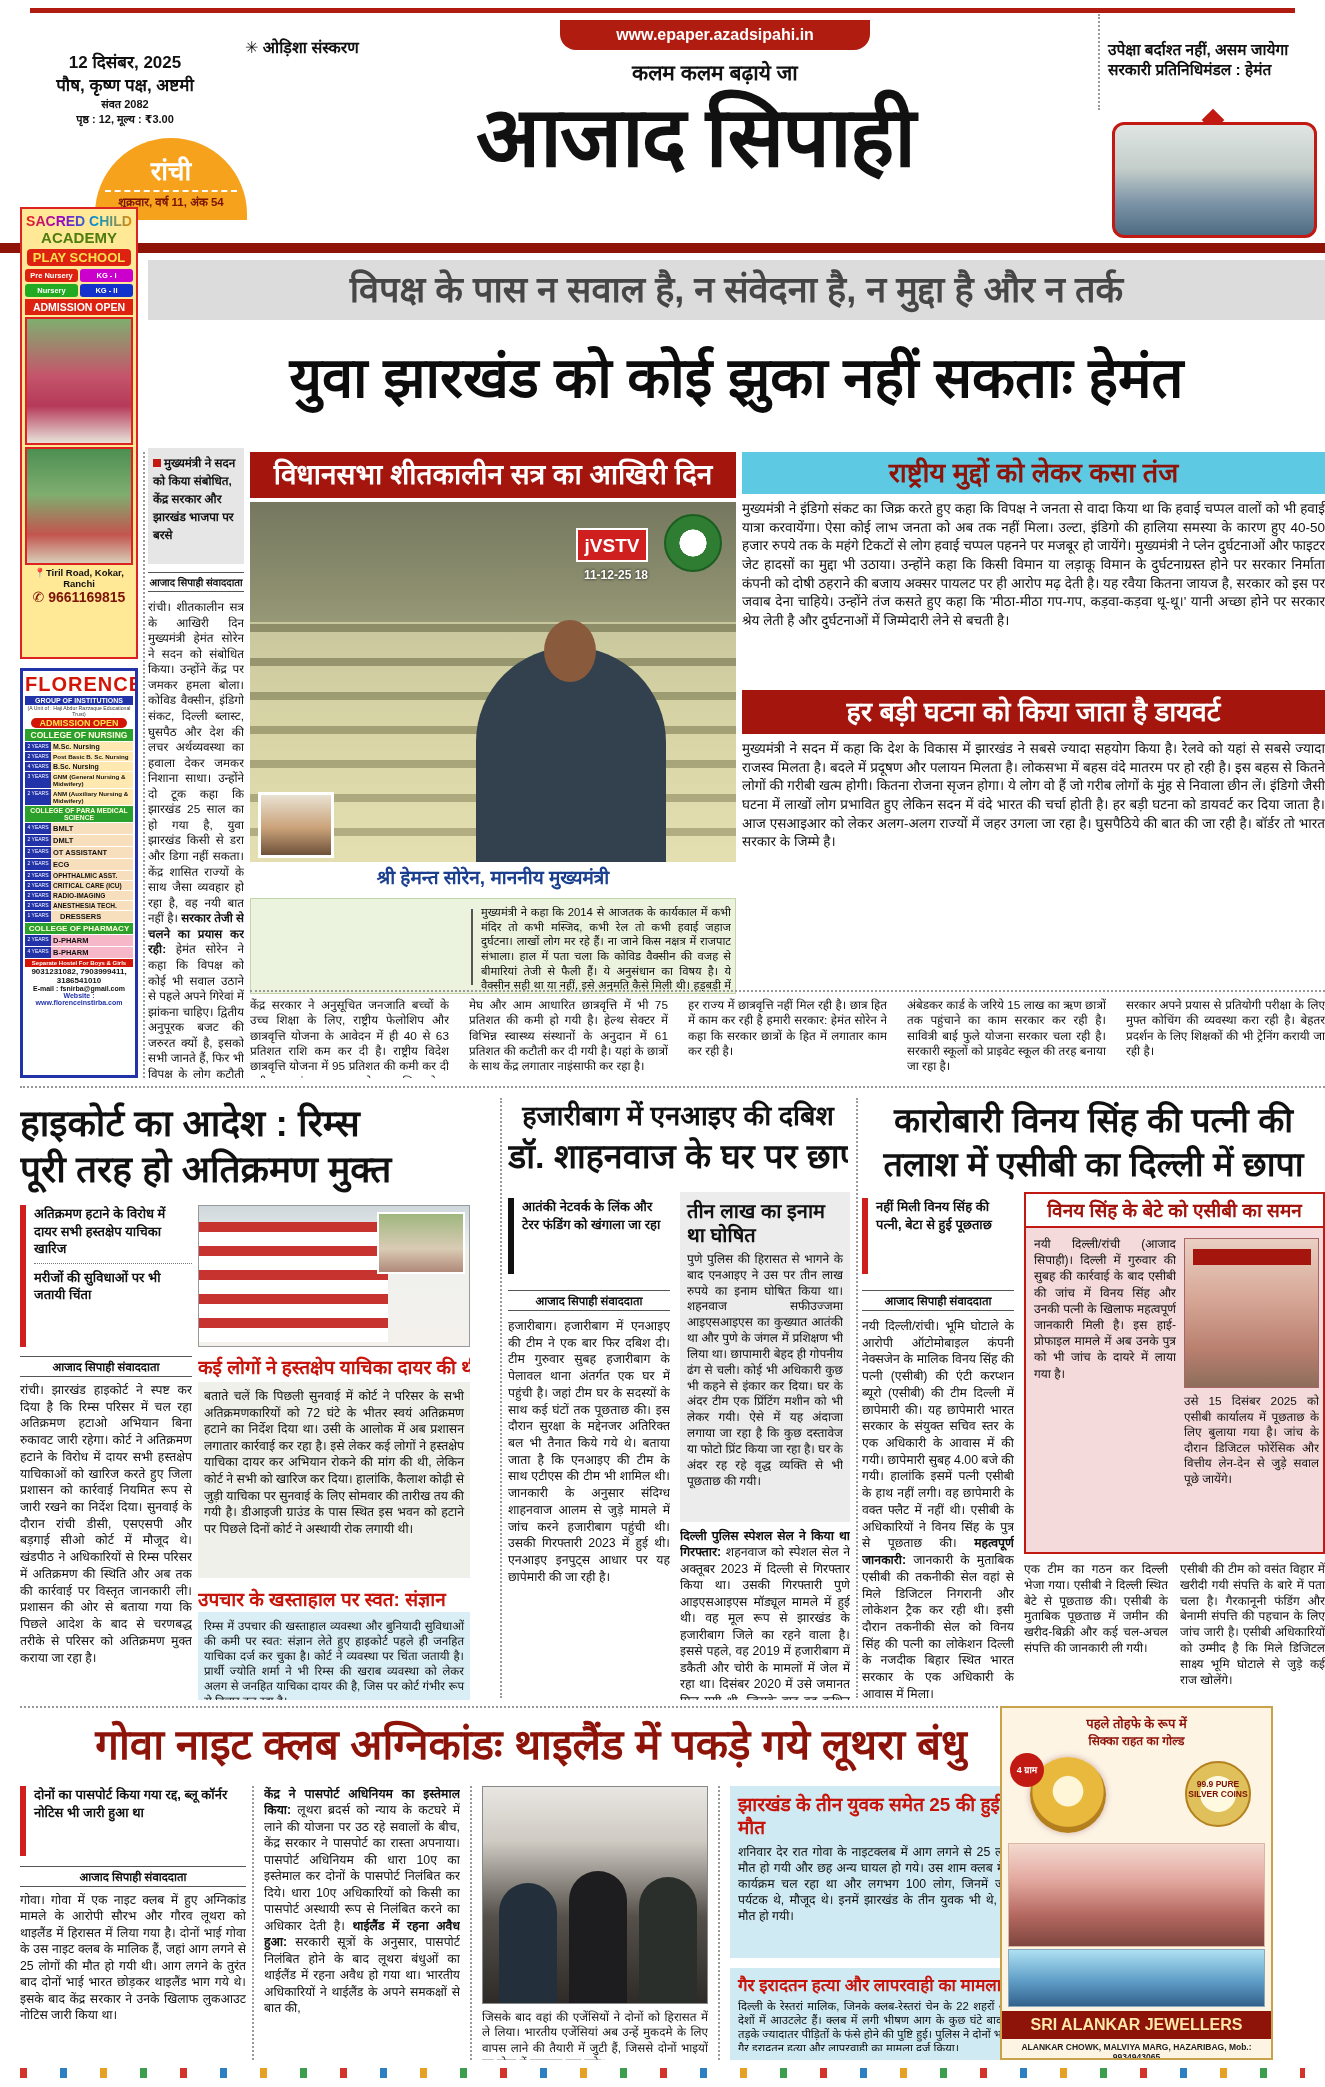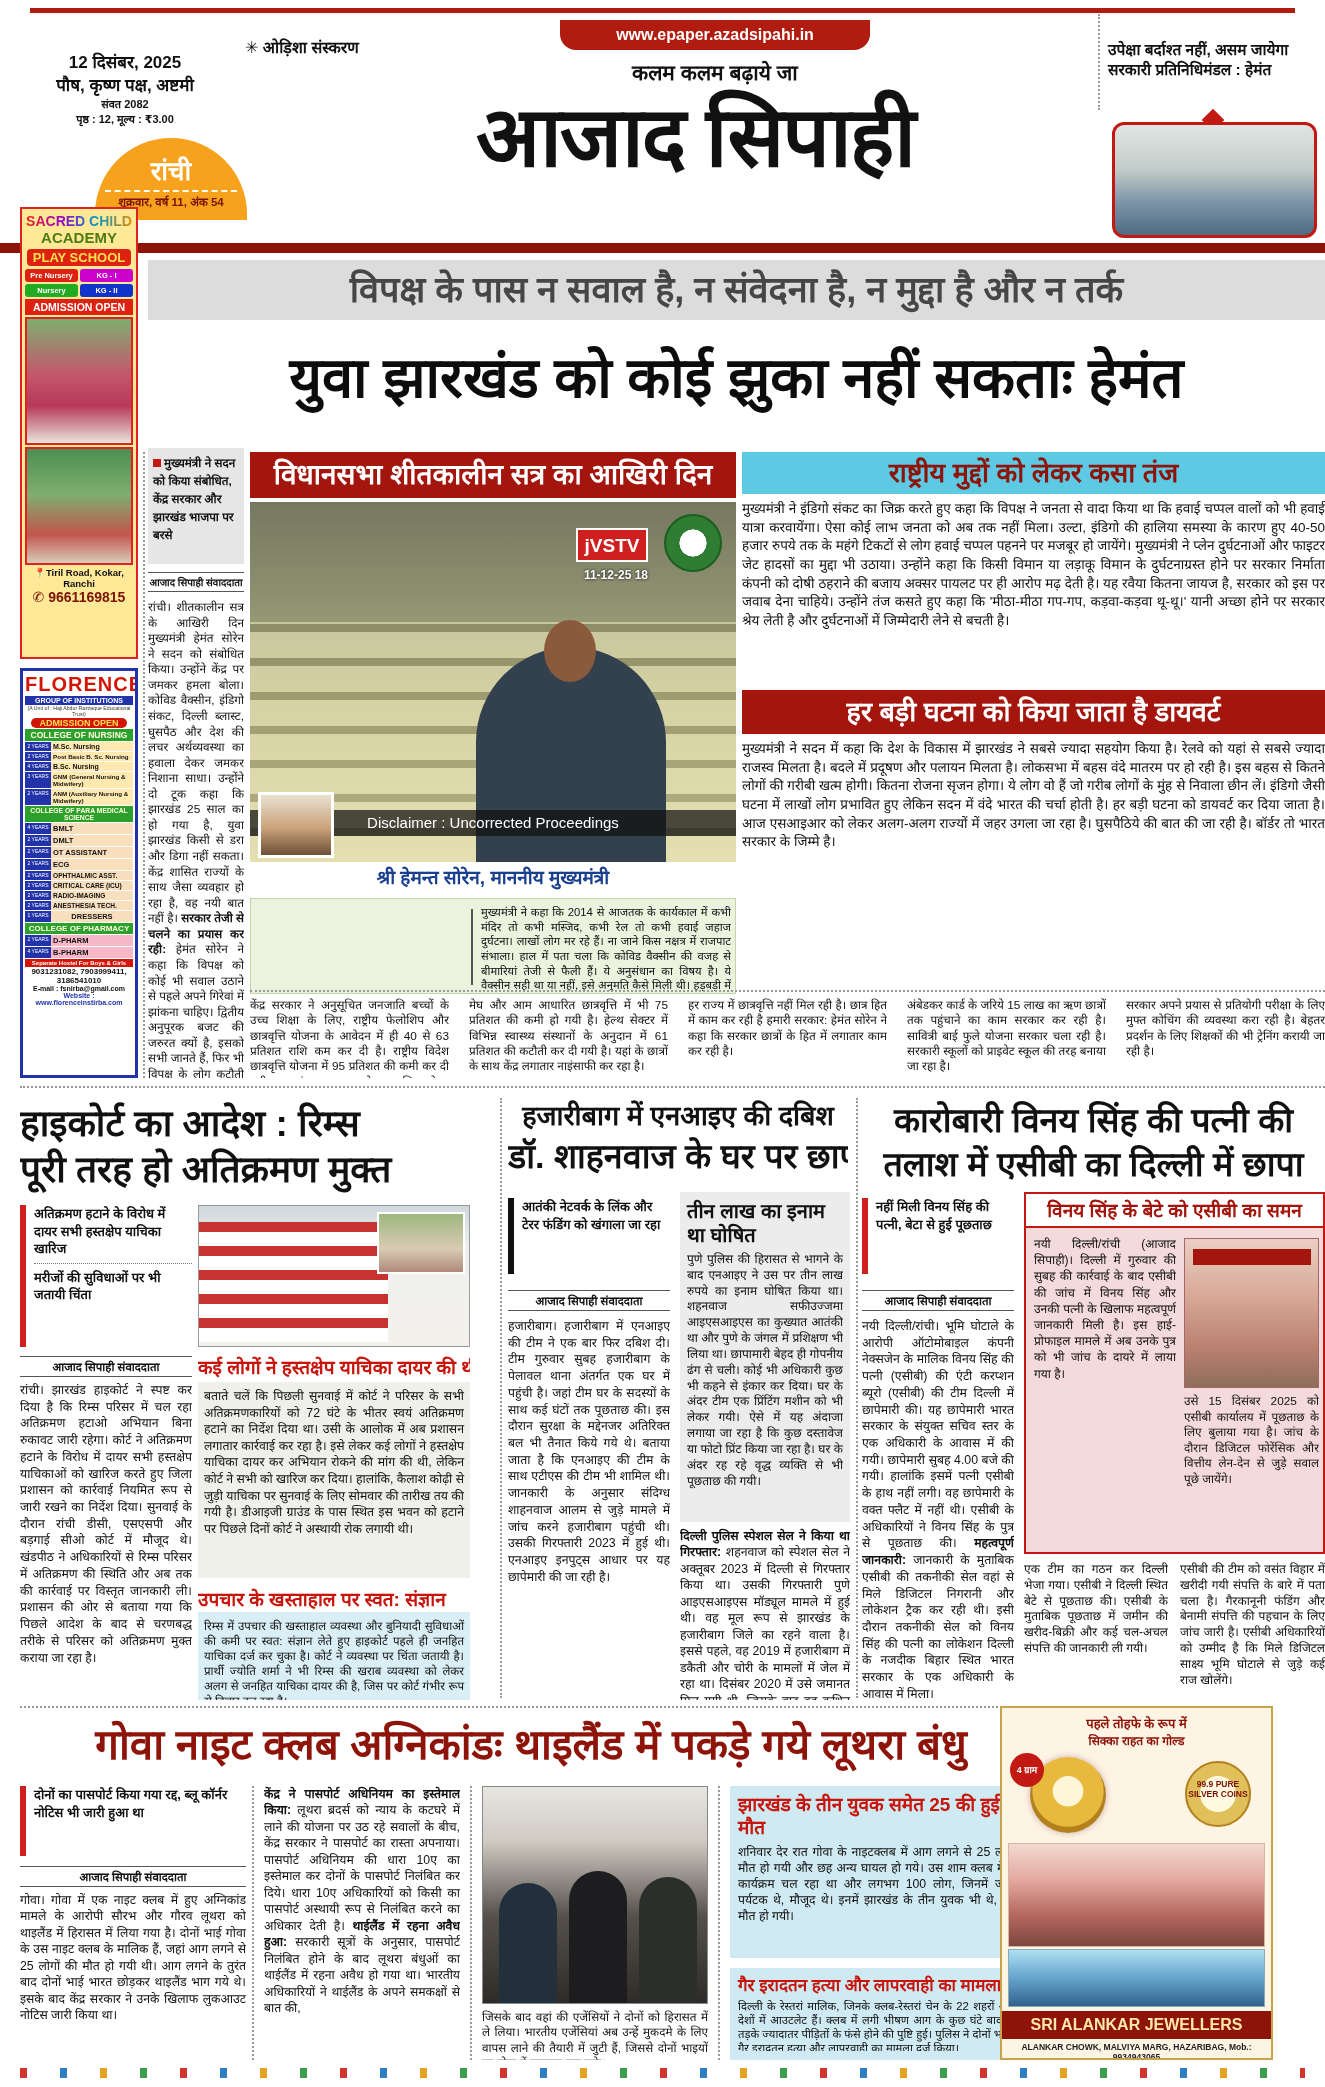--- a/index.html
+++ b/index.html
@@ -184,7 +184,6 @@
   <div class="abs ctr" style="right:88px;top:26px;width:72px;height:34px;background:#cf1f1f;border:2px solid #fff;color:#fff;font-weight:bold;font-size:19px;line-height:32px;">jVSTV</div>
   <div class="abs" style="right:88px;top:66px;color:#fff;font-size:12px;font-weight:bold;text-shadow:0 0 3px #000;">11-12-25 18</div>
   <div class="abs" style="right:14px;top:12px;width:58px;height:58px;border-radius:50%;background:radial-gradient(circle at 50% 50%,#fff 0 35%,#2e7d32 36% 100%);border:2px solid #1b5e20;"></div>
-  <div class="abs ctr" style="left:0;bottom:26px;width:100%;height:26px;background:rgba(15,15,15,.72);color:#fff;font-size:15px;line-height:26px;">Disclaimer : Uncorrected Proceedings</div>
   <div class="abs photo" style="left:8px;bottom:4px;width:76px;height:66px;background:#fff;padding:3px;">
       <div style="width:100%;height:100%;background:linear-gradient(180deg,#e9e2d2 0%,#caa27a 55%,#6d5138 100%);"></div>
     </div>

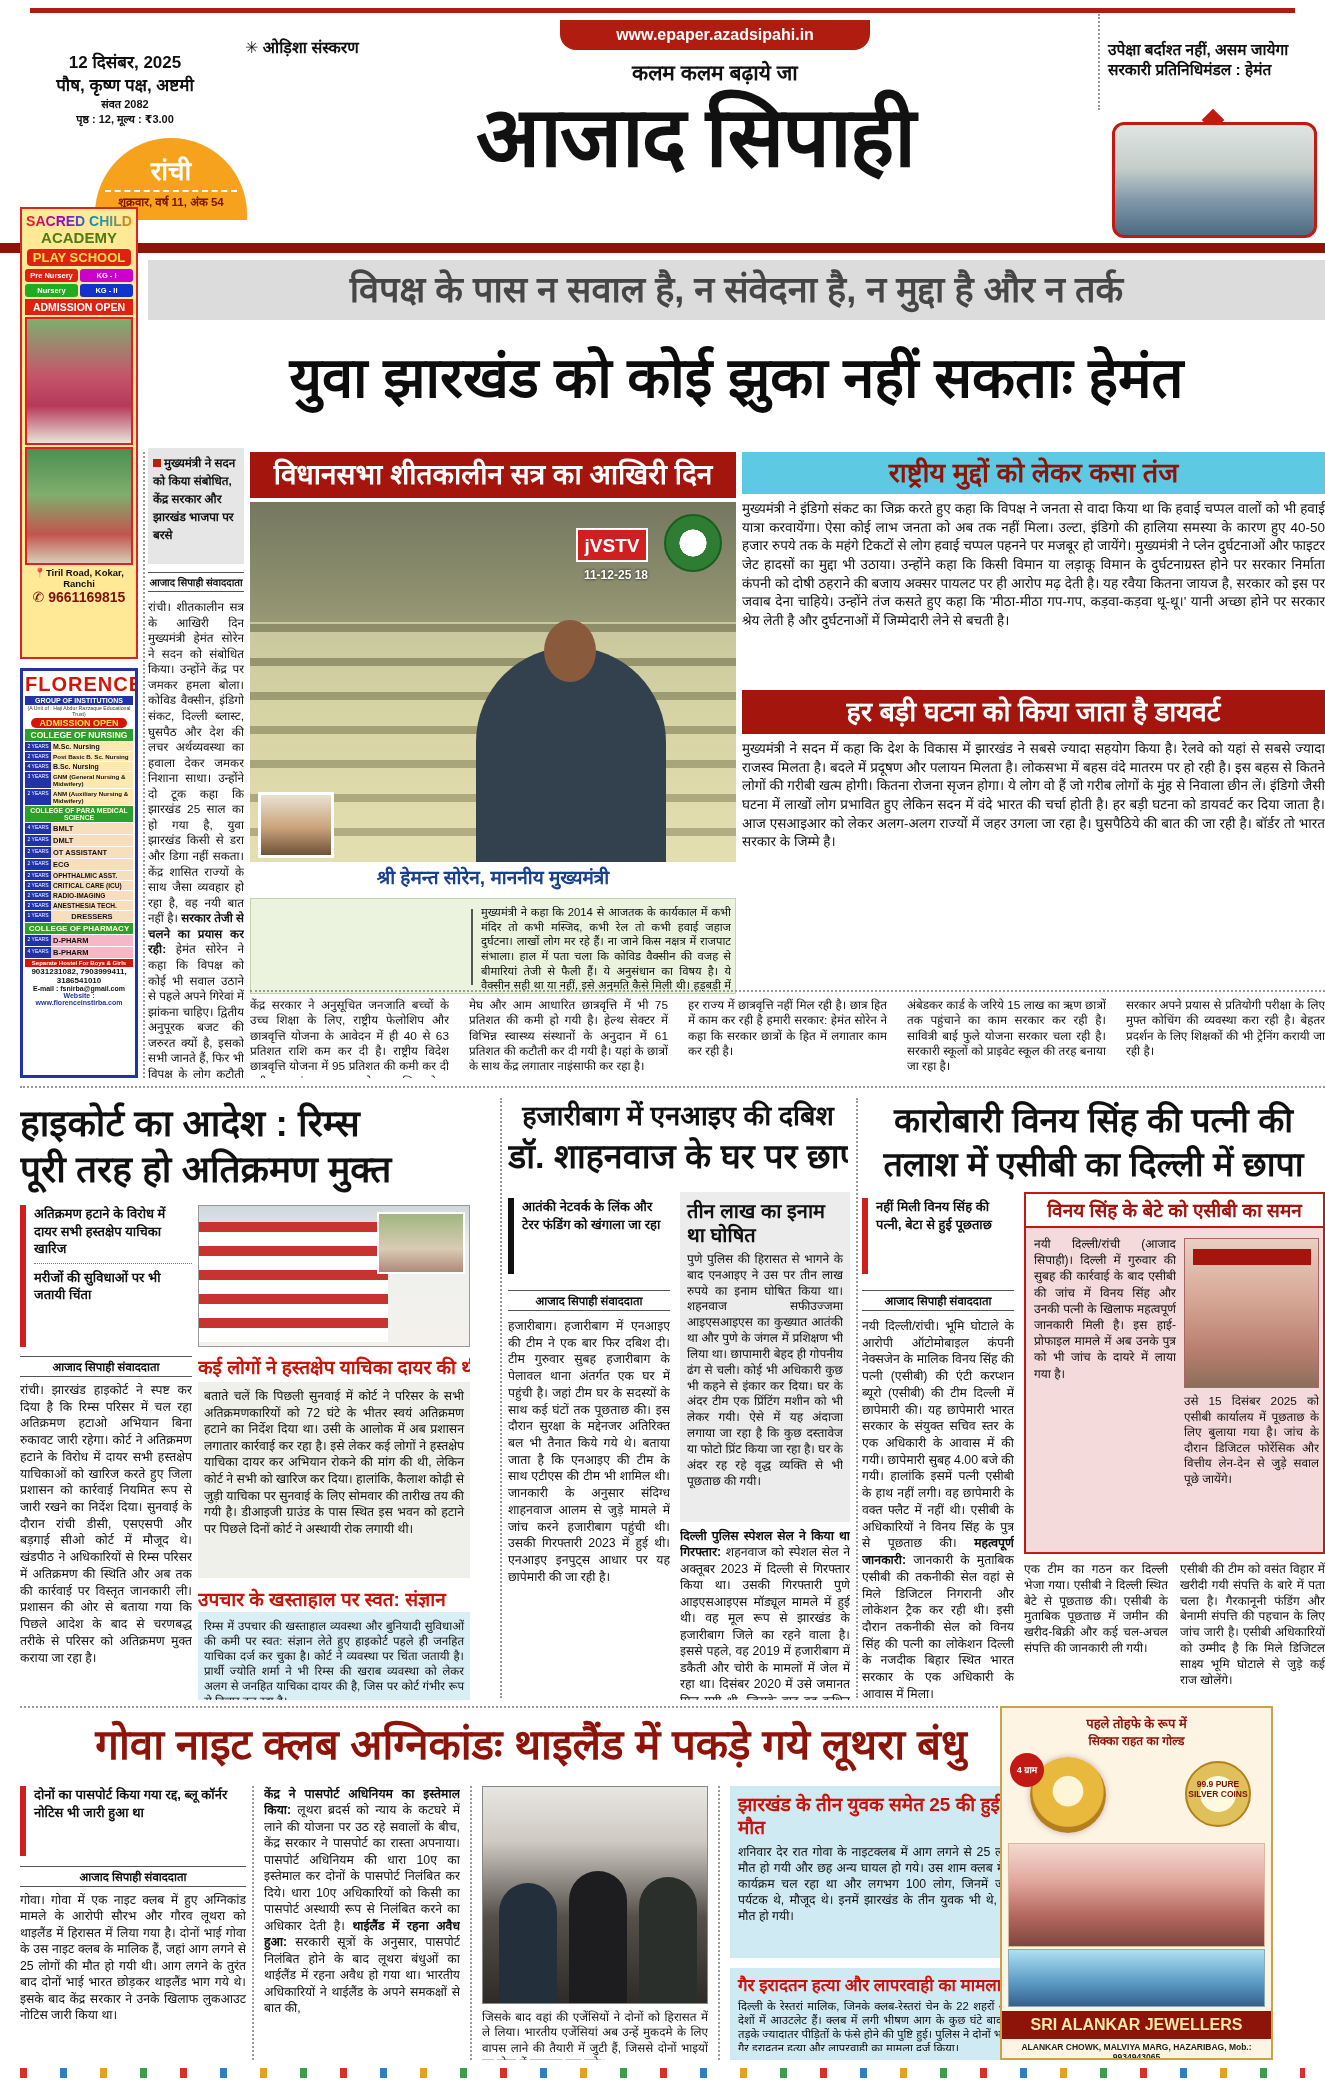--- a/index.html
+++ b/index.html
@@ -145,7 +145,7 @@
       </div>
     <div style="display:flex;margin-bottom:1px;">
         <span style="background:#23a;color:#fff;font-size:5px;width:26px;padding:1px 0;">1 YEARS</span>
-        <span style="flex:1;background:#f7debc;font-weight:bold;font-size:7.5px;text-align:center;padding:1px 16px;">DRESSERS</span>
+        <span style="flex:1;background:#f7debc;font-weight:bold;font-size:7.5px;text-align:left;padding:1px 9px;">DRESSERS</span>
       </div>
   </div>
   <div style="background:#2ca02c;color:#ffd;font-weight:bold;font-size:8px;margin-top:1px;padding:1px 0;">COLLEGE OF PHARMACY</div>

